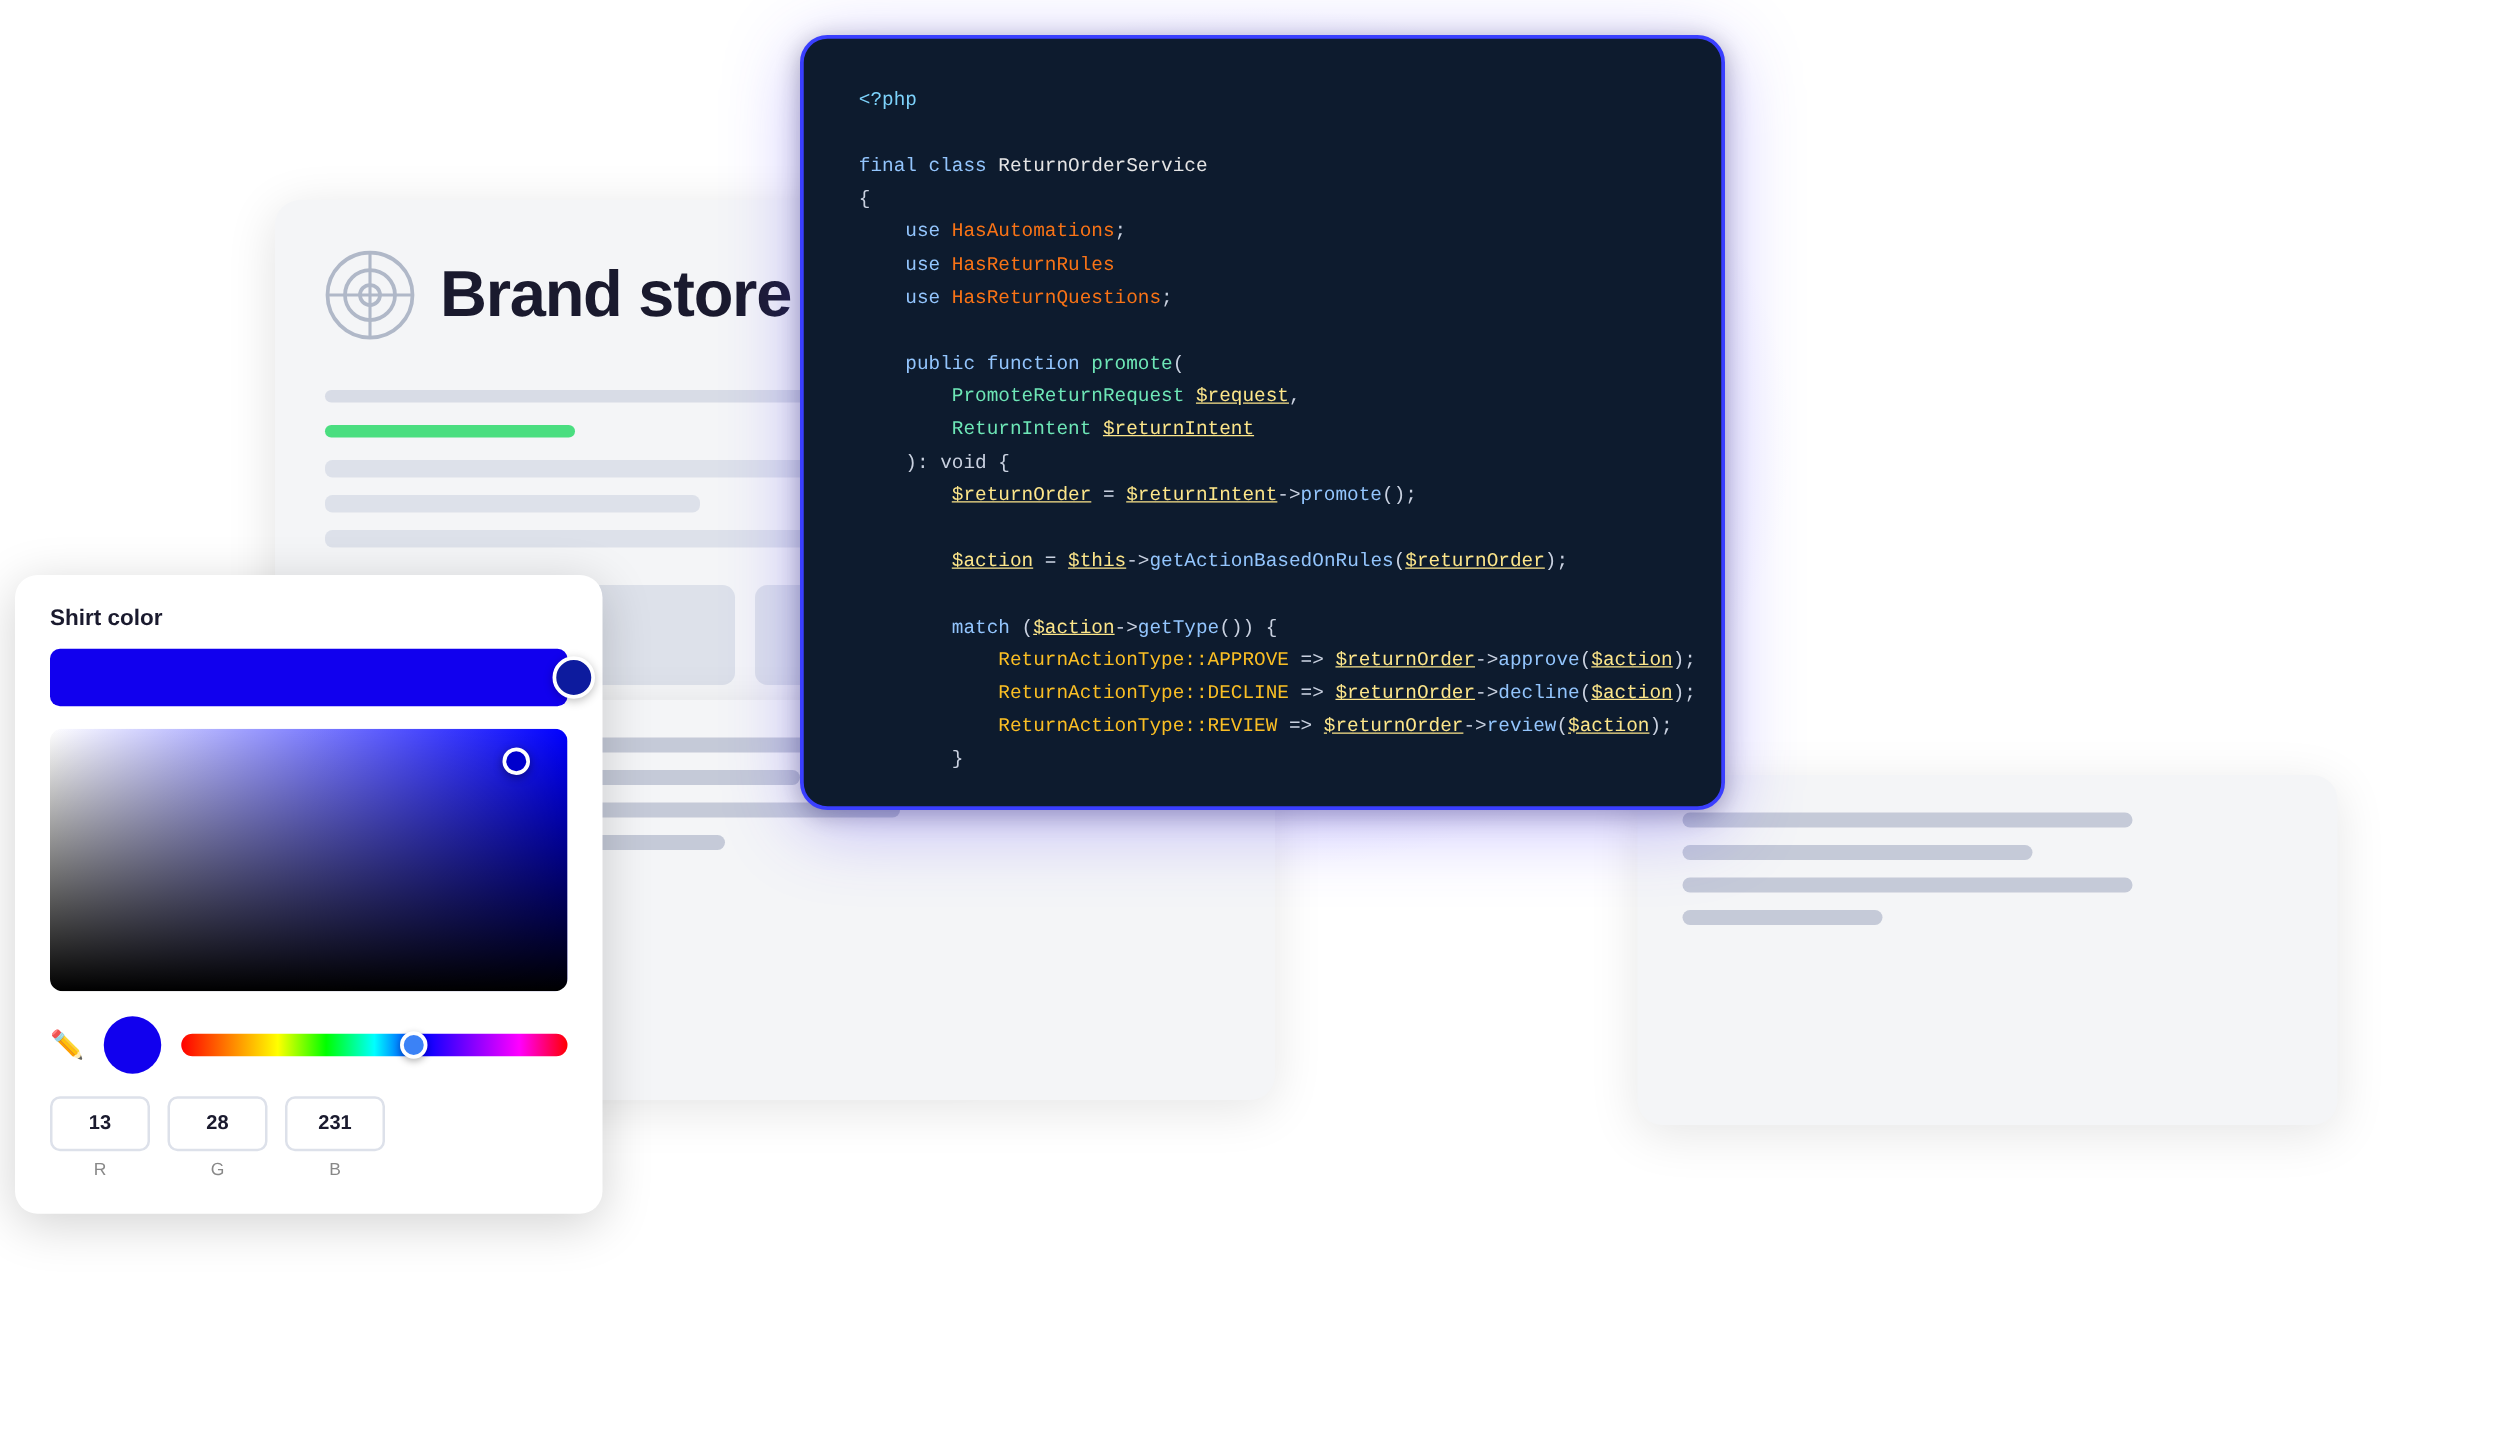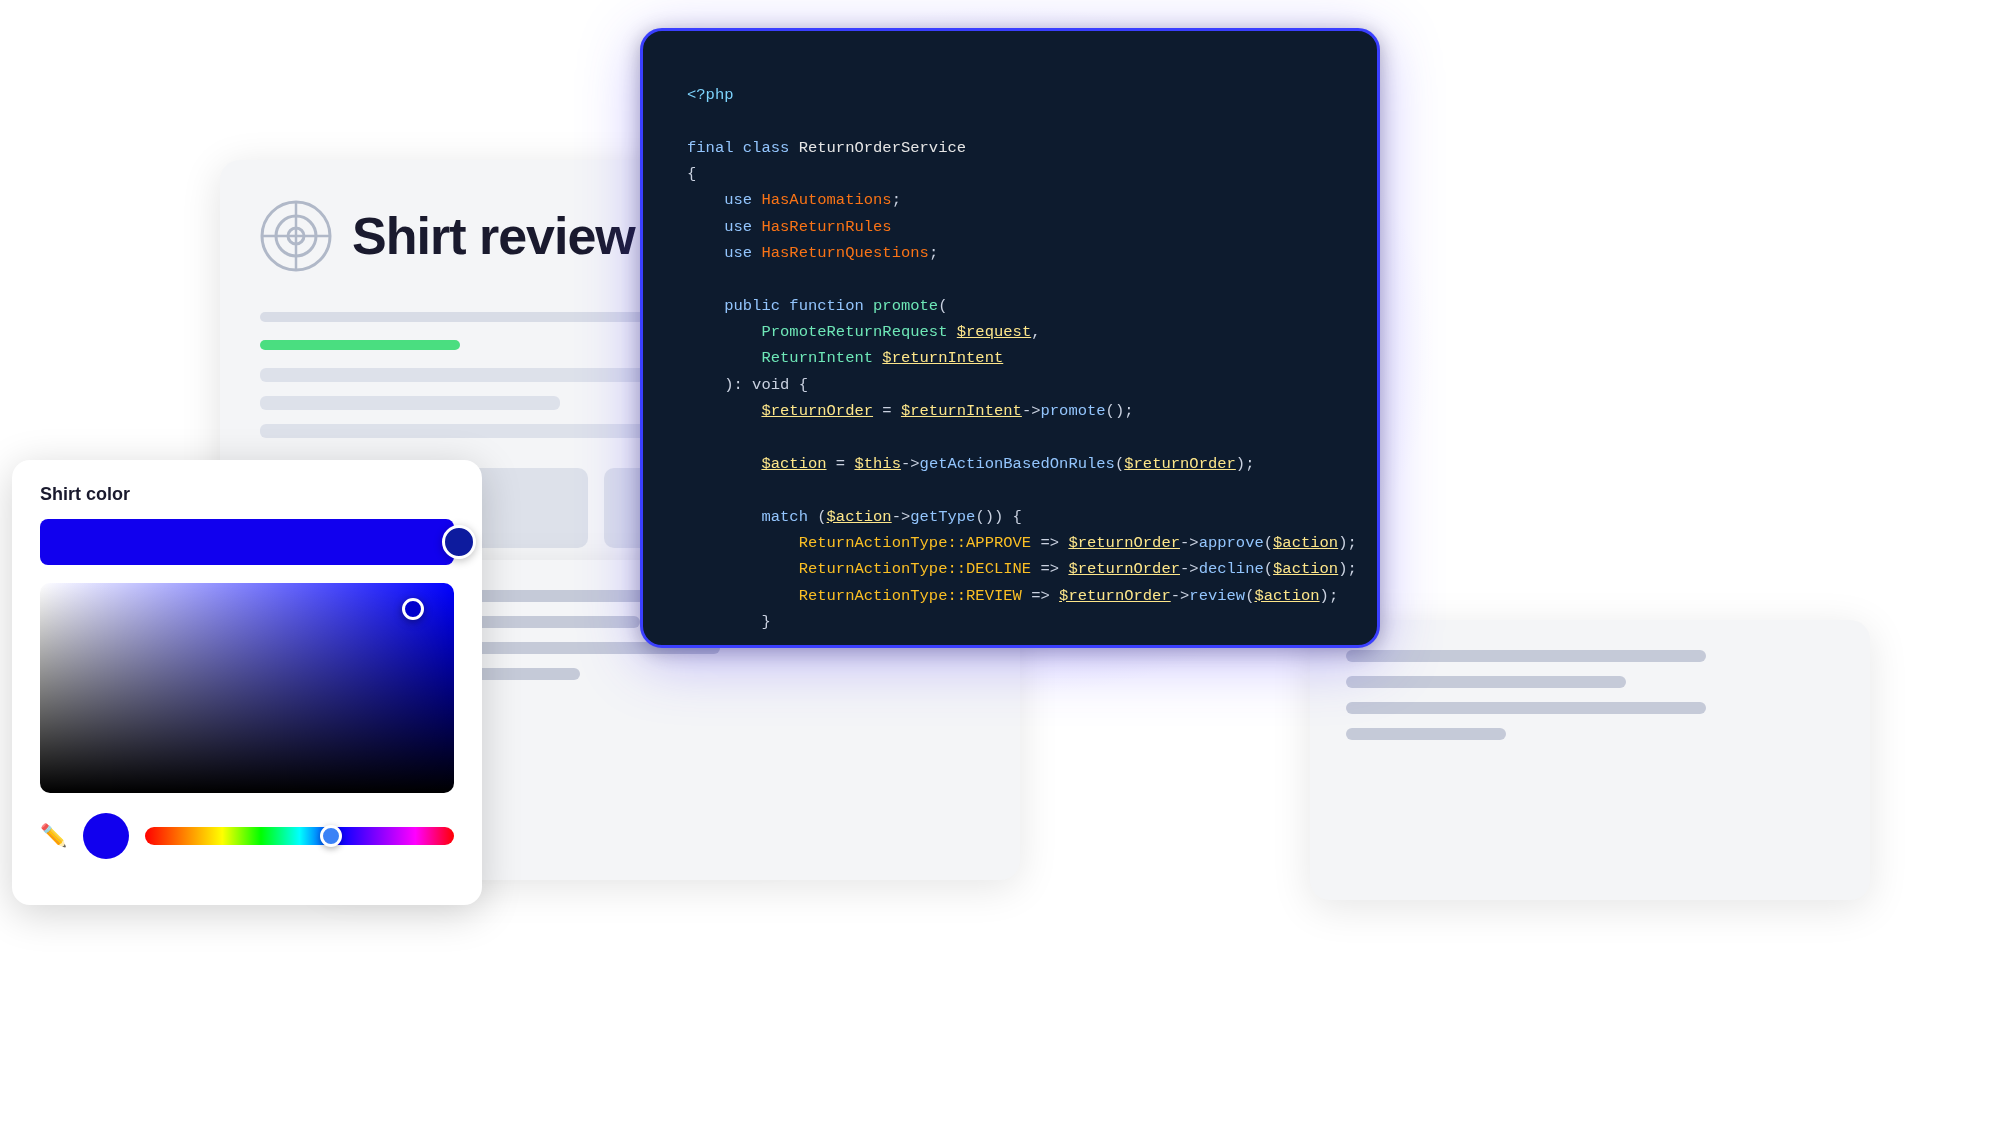--- a/index.html
+++ b/index.html
@@ -144,7 +144,6 @@
       font-size: 15.5px;
       line-height: 1.7;
       color: #c9d1e0;
-      margin-top: 15px;
     }
 
     .code-line {

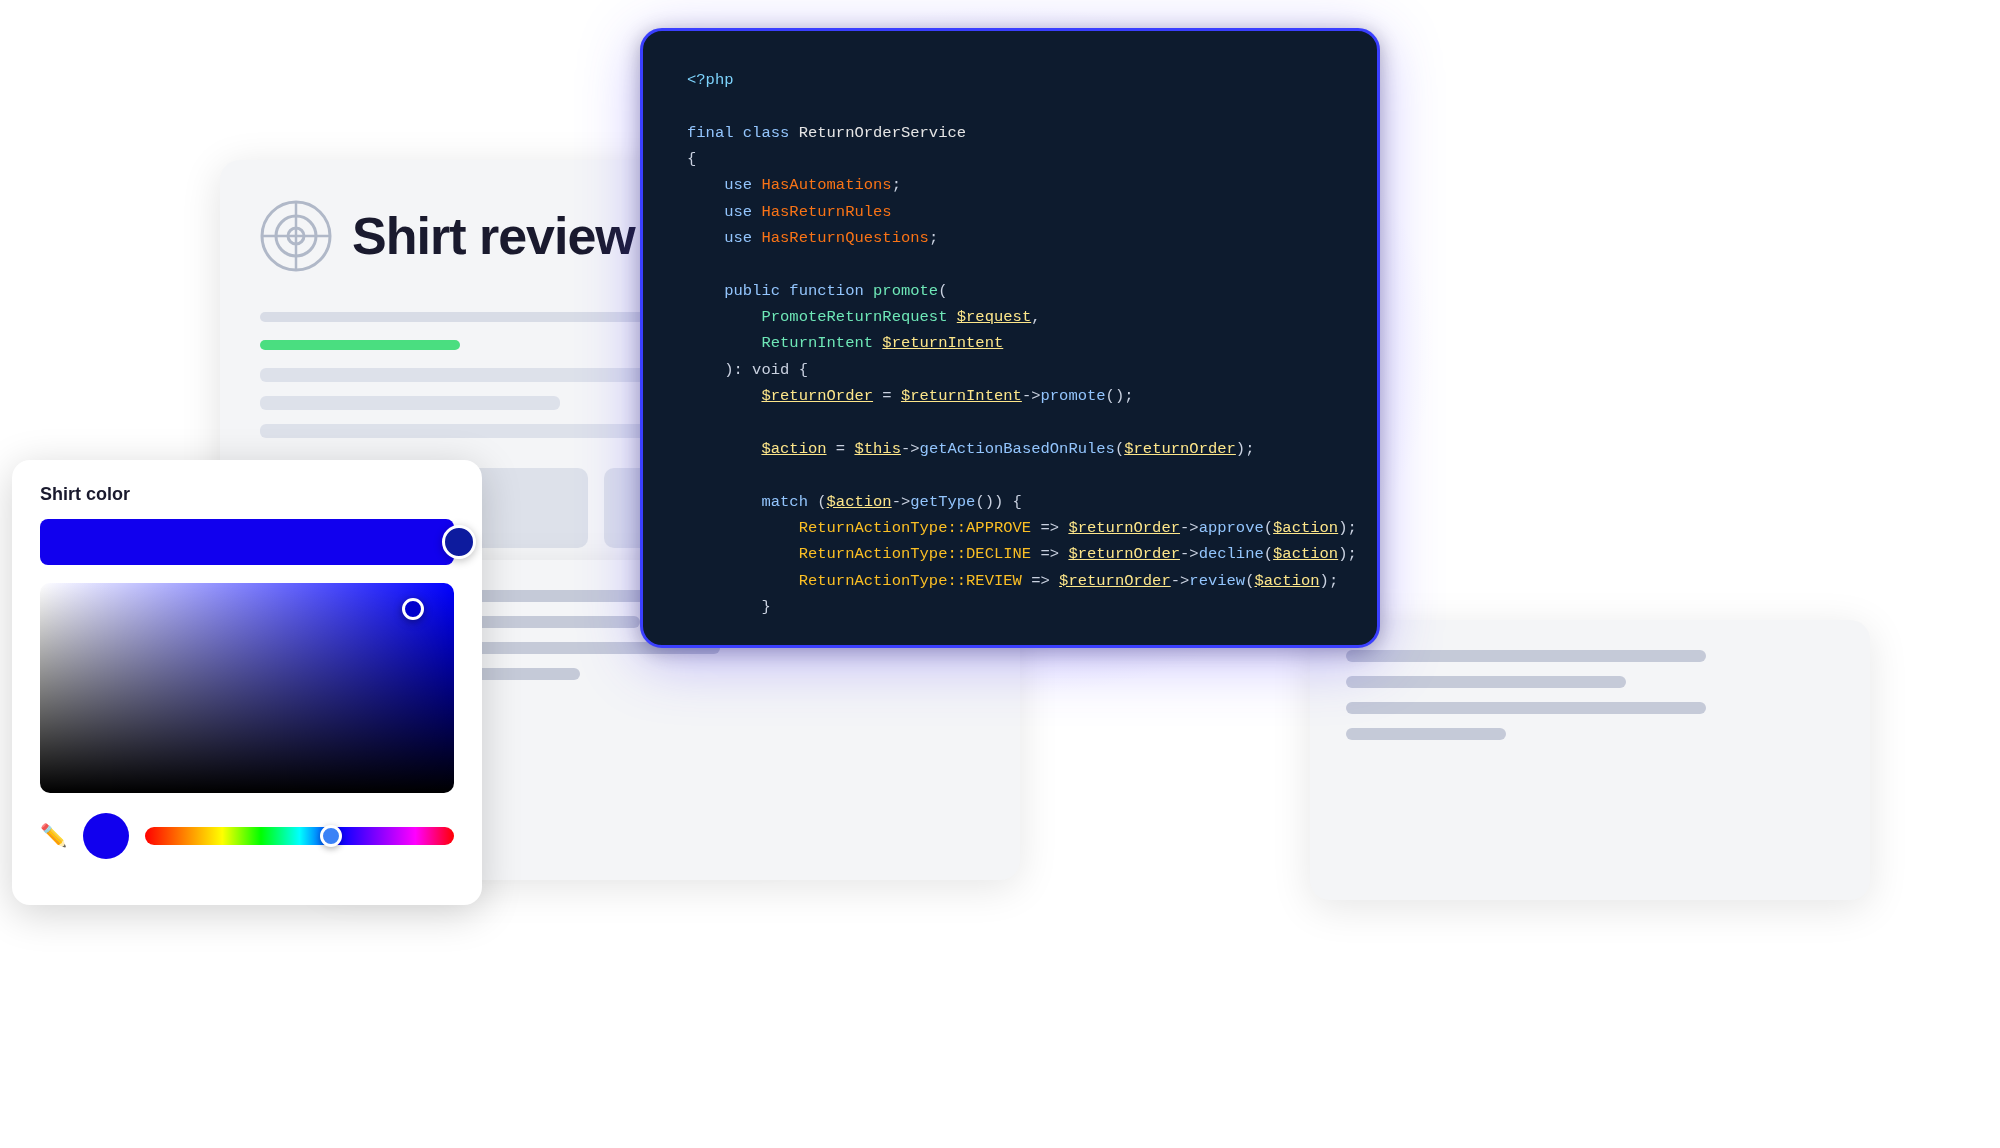--- a/index.html
+++ b/index.html
@@ -356,7 +356,7 @@
         <line x1="36" y1="2" x2="36" y2="70" stroke="#b0b8c8" stroke-width="2.5"></line>
         <line x1="2" y1="36" x2="70" y2="36" stroke="#b0b8c8" stroke-width="2.5"></line>
       </svg>
-      <span class="store-title">Shirt review</span>
+      <span class="store-title">Brand store</span>
     </div>
     <div class="store-nav-bar"></div>
     <div class="store-nav-bar short"></div>

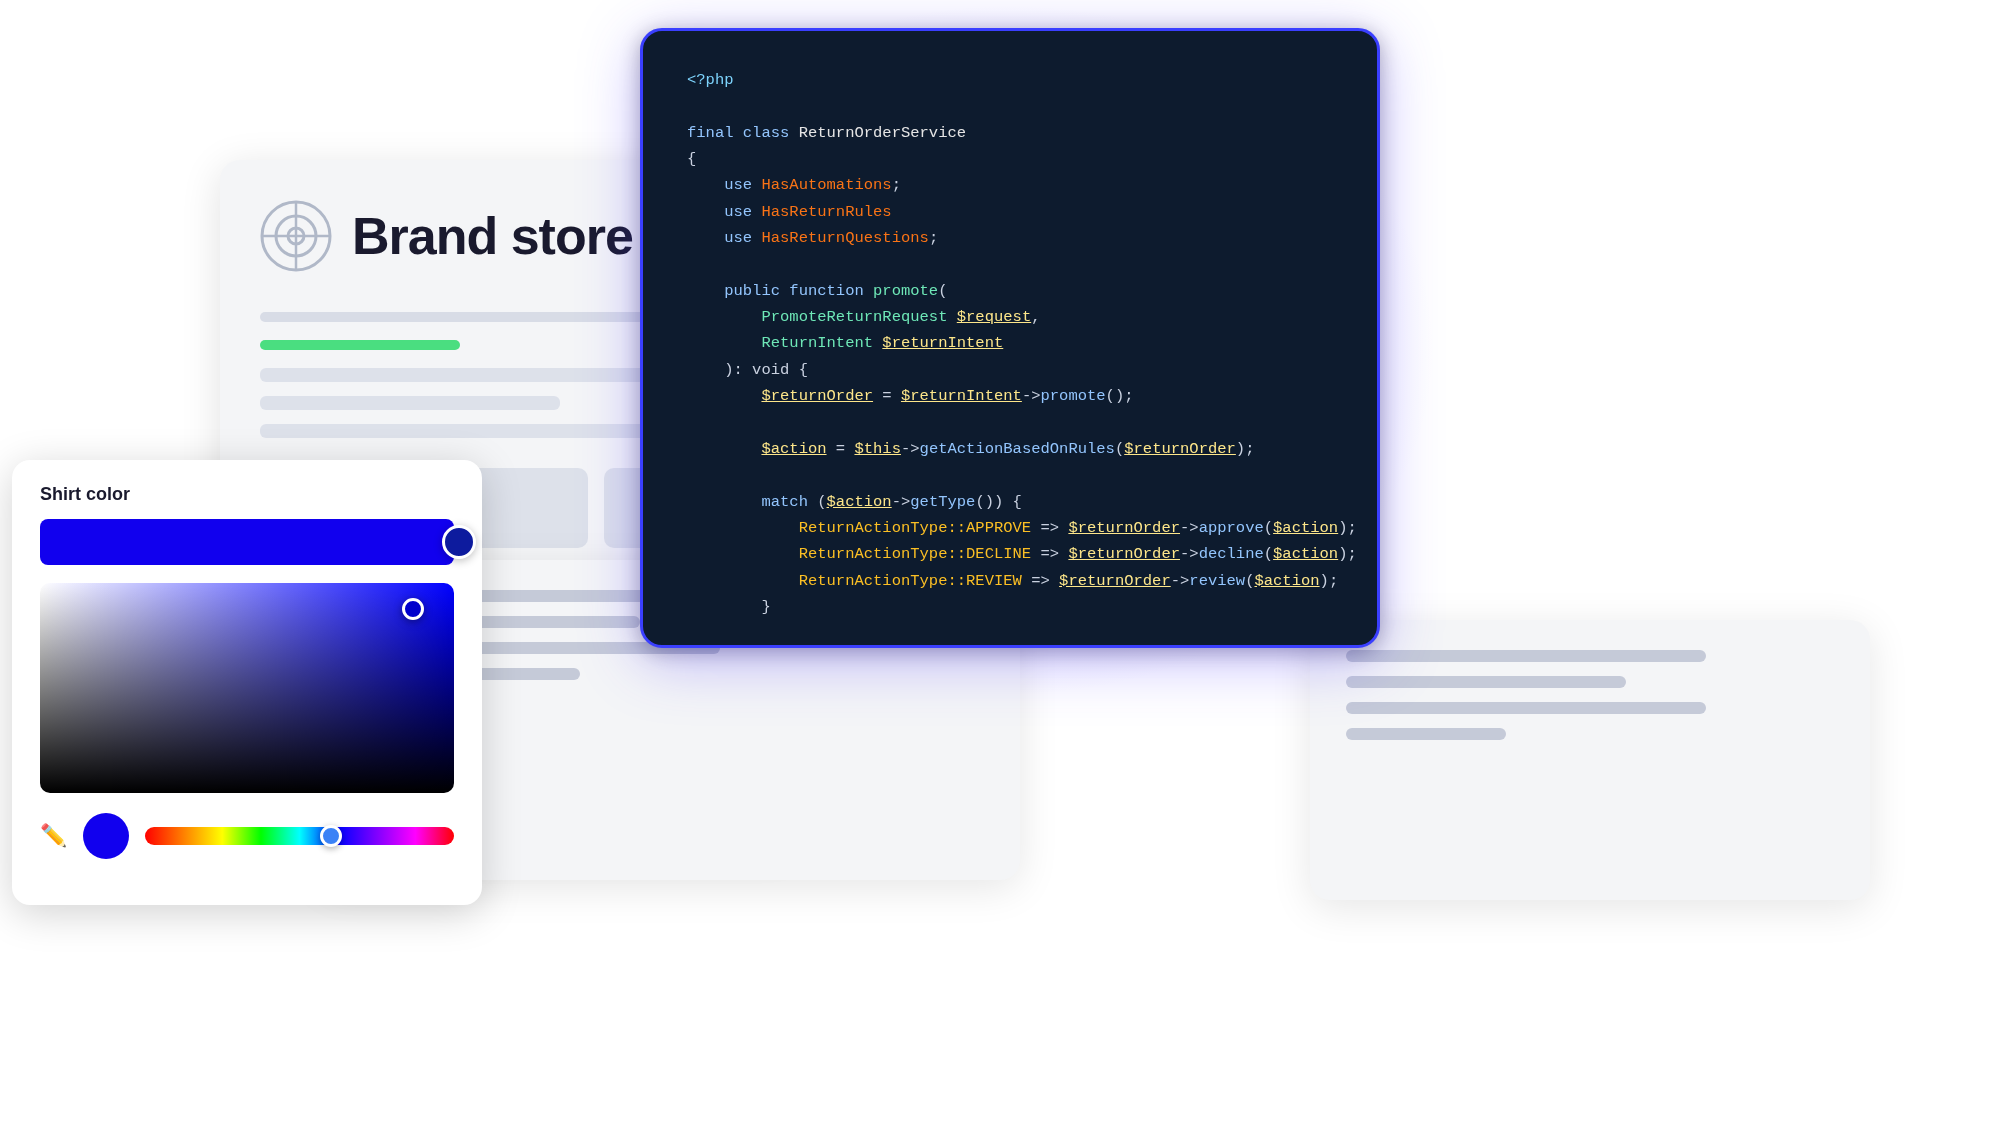--- a/index.html
+++ b/index.html
@@ -405,6 +405,20 @@
         <div class="hue-slider-thumb"></div>
       </div>
     </div>
+    <div class="rgb-inputs">
+      <div class="rgb-input-group">
+        <input class="rgb-input-box" type="text" value="13" style="">
+        <span class="rgb-label">R</span>
+      </div>
+      <div class="rgb-input-group">
+        <input class="rgb-input-box" type="text" value="28" style="">
+        <span class="rgb-label">G</span>
+      </div>
+      <div class="rgb-input-group">
+        <input class="rgb-input-box" type="text" value="231" style="">
+        <span class="rgb-label">B</span>
+      </div>
+    </div>
   </div>
 
 </div>

